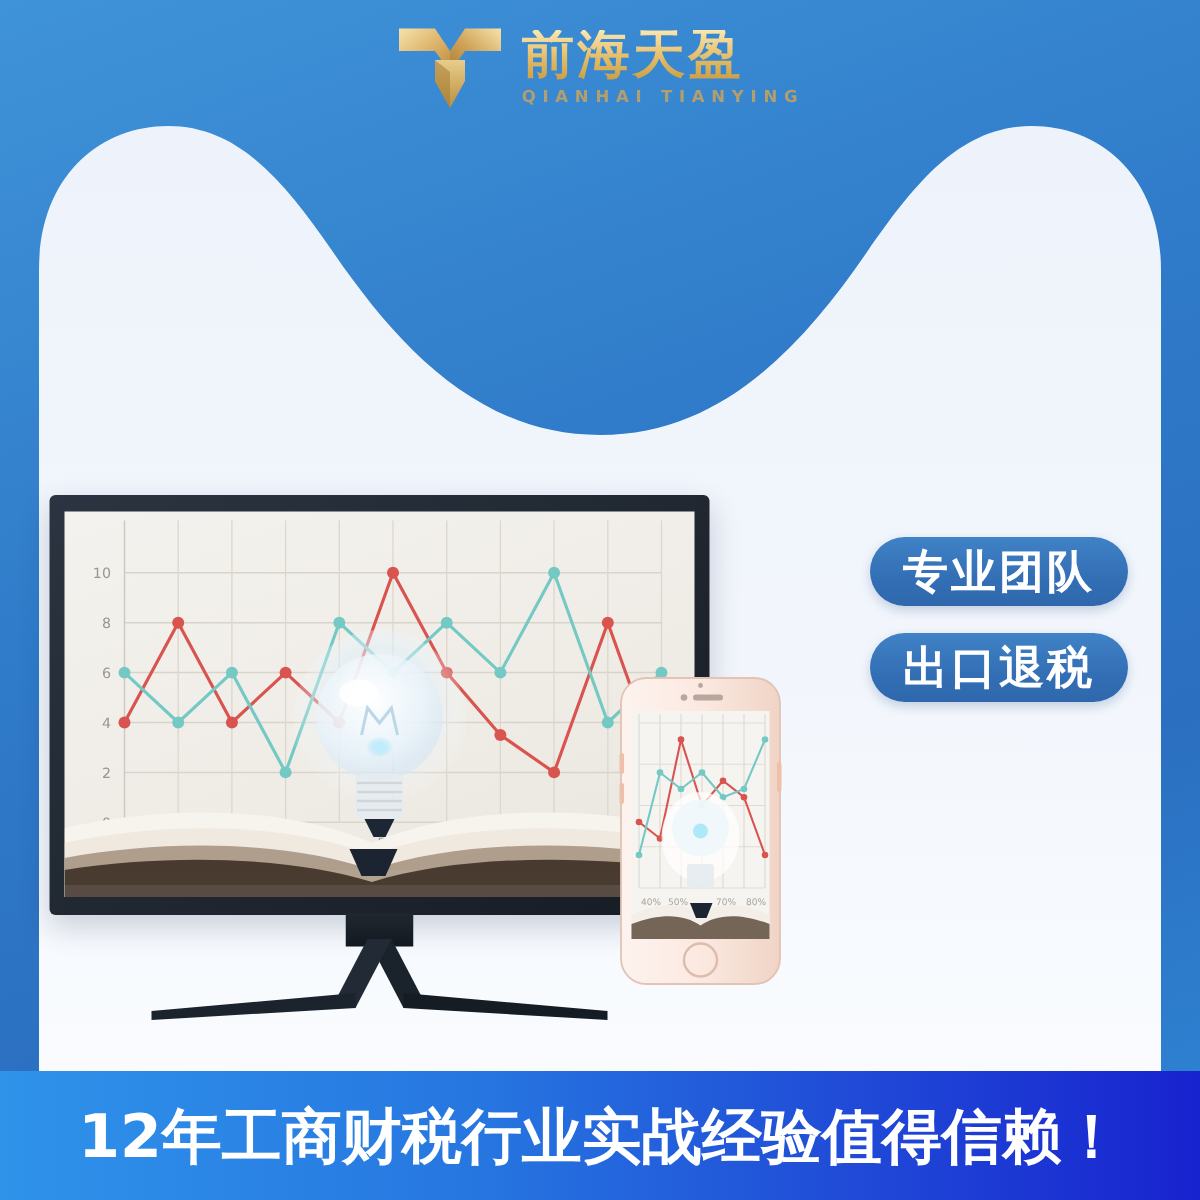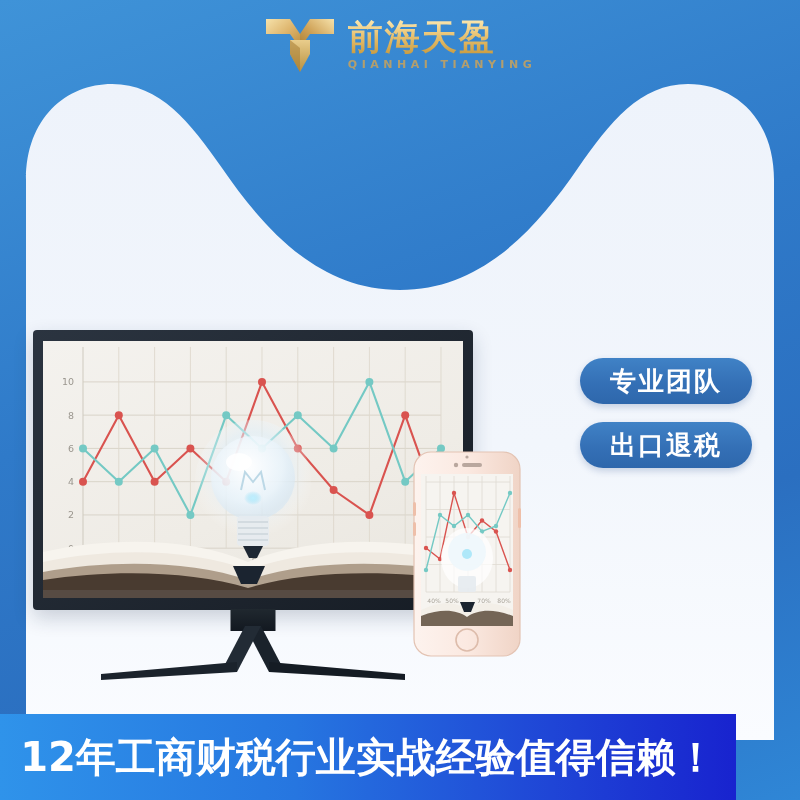--- a/index.html
+++ b/index.html
@@ -96,7 +96,7 @@
     width:172px; height:46px;
     border-radius:23px;
     background:linear-gradient(180deg,#4082c6 0%,#3470b6 55%,#2e67ac 100%);
-    color:#fff; font-size:26px; font-weight:bold;
+    color:#fff; font-size:30px; font-weight:bold;
     letter-spacing:2px;
     display:flex; align-items:center; justify-content:center;
     box-shadow:0 3px 7px rgba(30,70,130,.22);

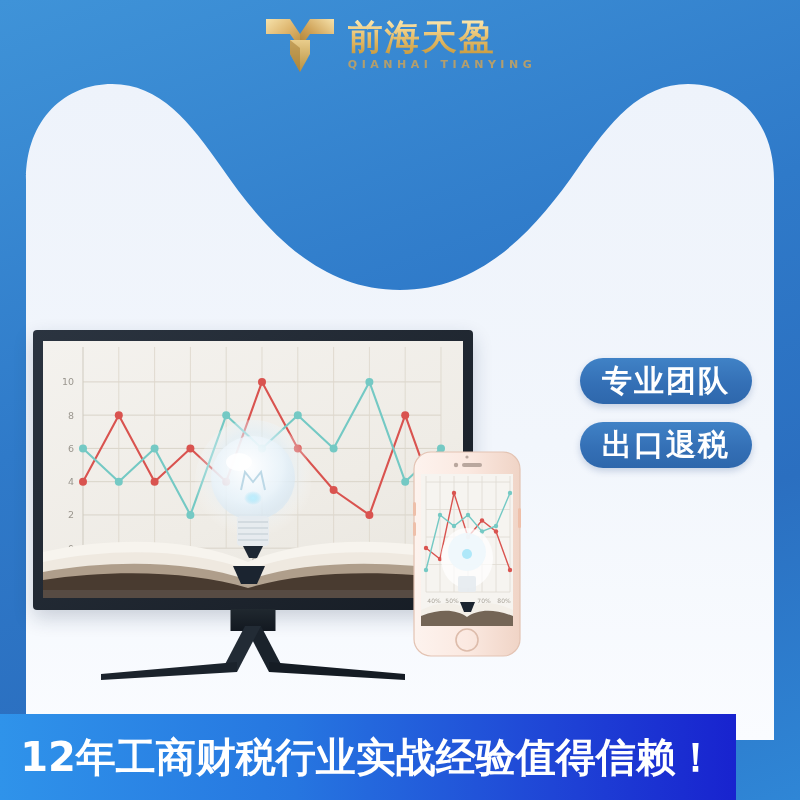--- a/index.html
+++ b/index.html
@@ -105,7 +105,7 @@
 
   
   .banner {
-    position:absolute; left:0; bottom:0; width:736px; height:86px;
+    position:absolute; left:0; bottom:0; width:800px; height:86px;
     background:linear-gradient(90deg,#2f93ea 0%,#2676e0 40%,#1f45d6 75%,#1823cf 100%);
     display:flex; align-items:center; justify-content:center;
     z-index:40;

